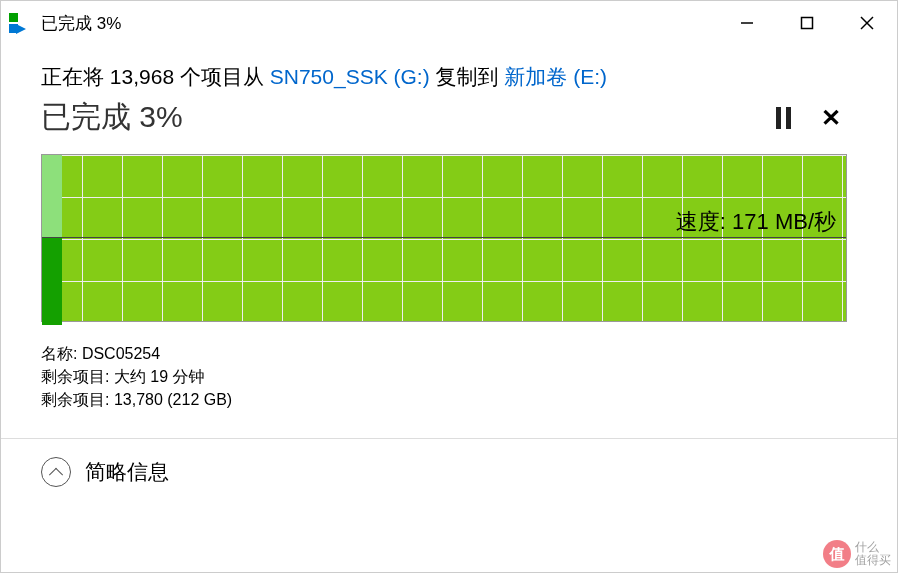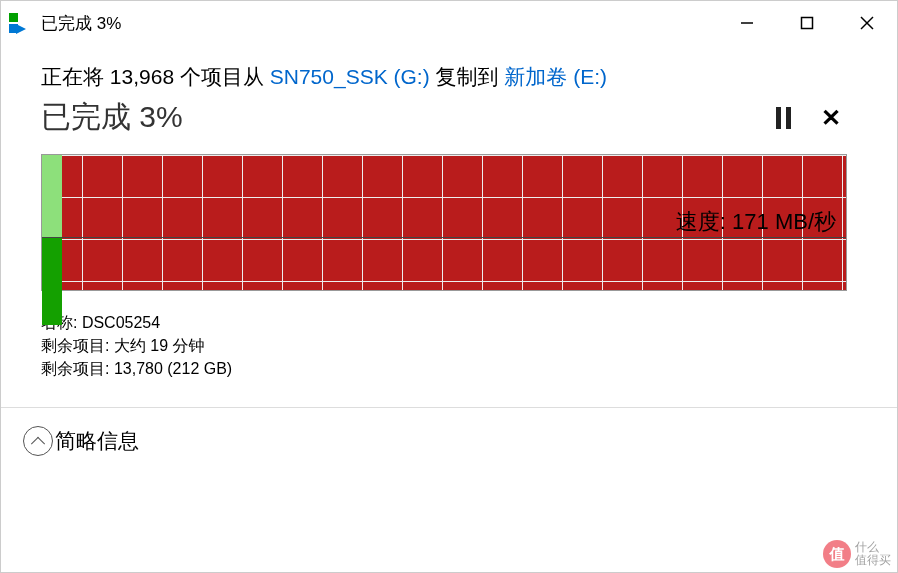--- a/index.html
+++ b/index.html
@@ -60,9 +60,9 @@
     .graph {
       position: relative;
       width: 100%;
-      height: 137px;
+      height: 168px;
       border: 1px solid #999;
-      background: #b91c1c;
+      background: #84cc16;
     }
     .graph-grid {
       position: absolute; inset: 0;

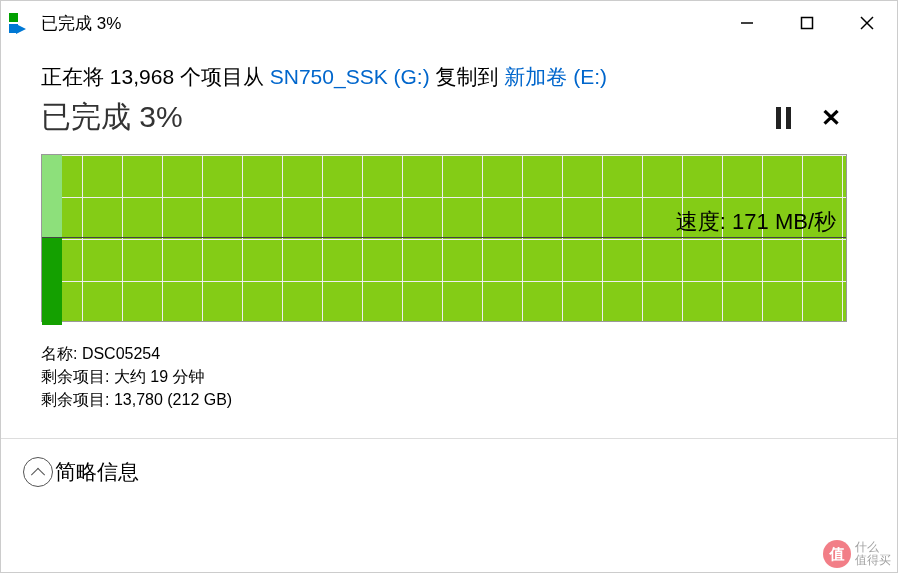--- a/index.html
+++ b/index.html
@@ -108,8 +108,8 @@
     .footer {
       display: flex;
       align-items: center;
-      padding: 18px 22px;
-      gap: 2px;
+      padding: 18px 40px;
+      gap: 14px;
     }
     .chevron-circle {
       width: 30px; height: 30px;

